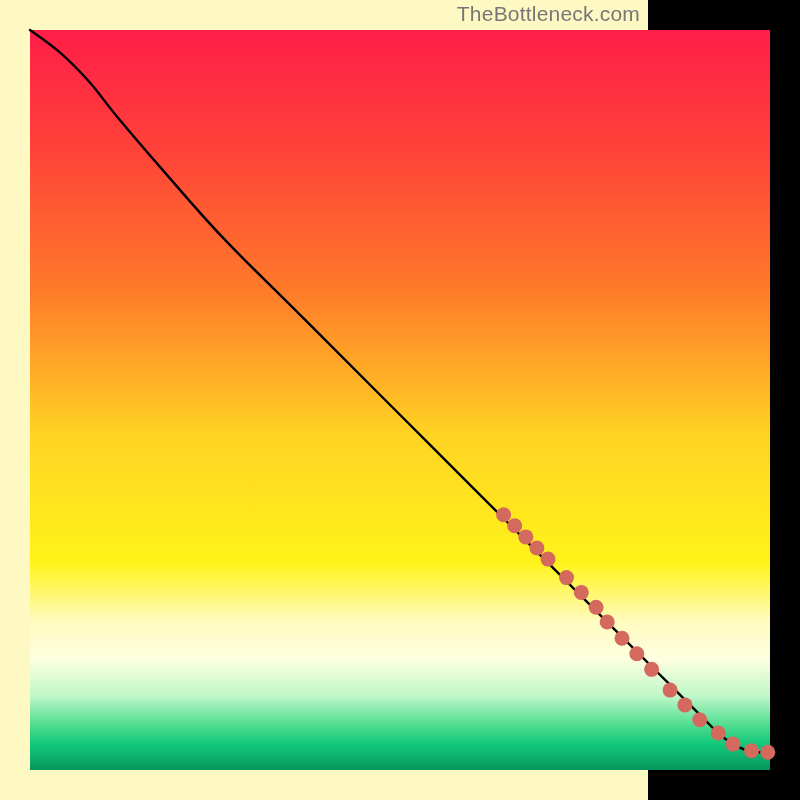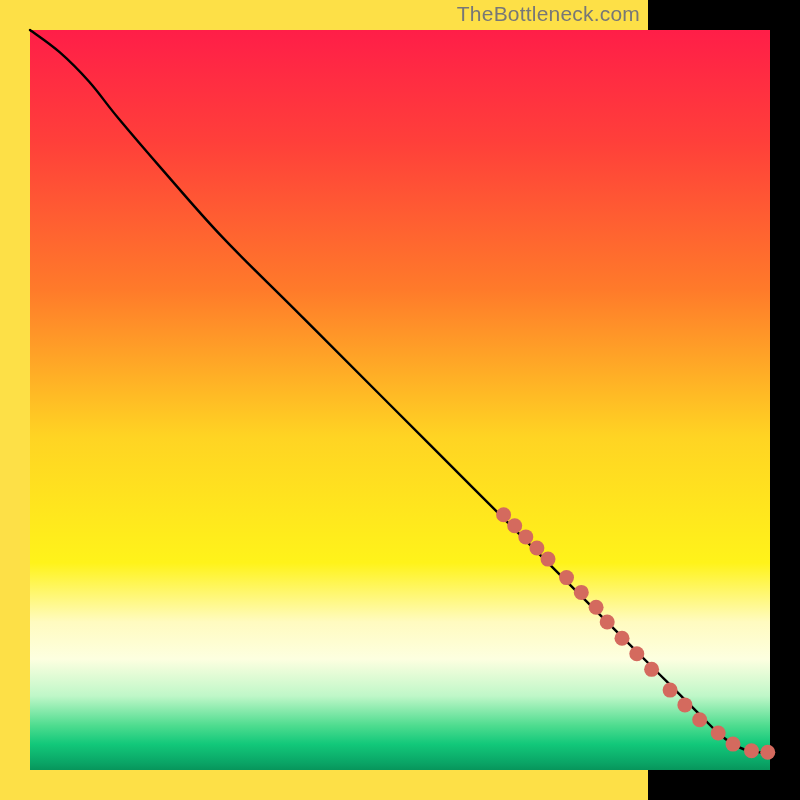--- a/index.html
+++ b/index.html
@@ -15,7 +15,7 @@
     position: relative;
     width: 648px;
     height: 800px;
-    background: #fde047;
+    background: #fef9c3;
   }
   .watermark {
     position: absolute;

